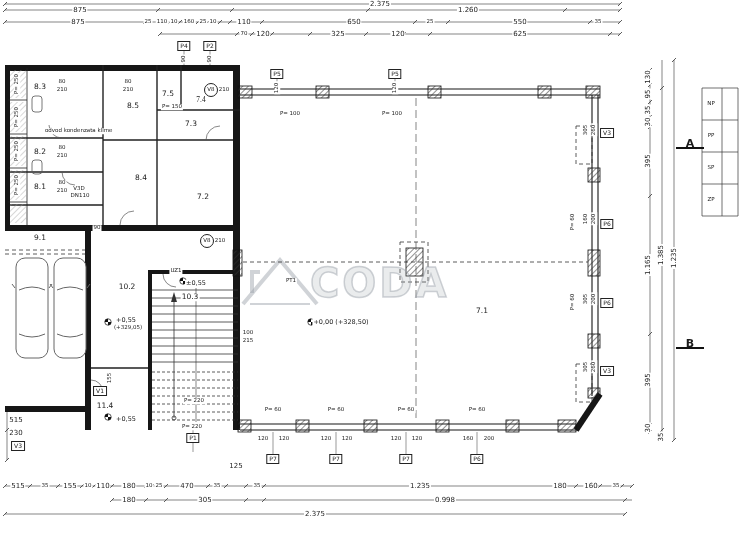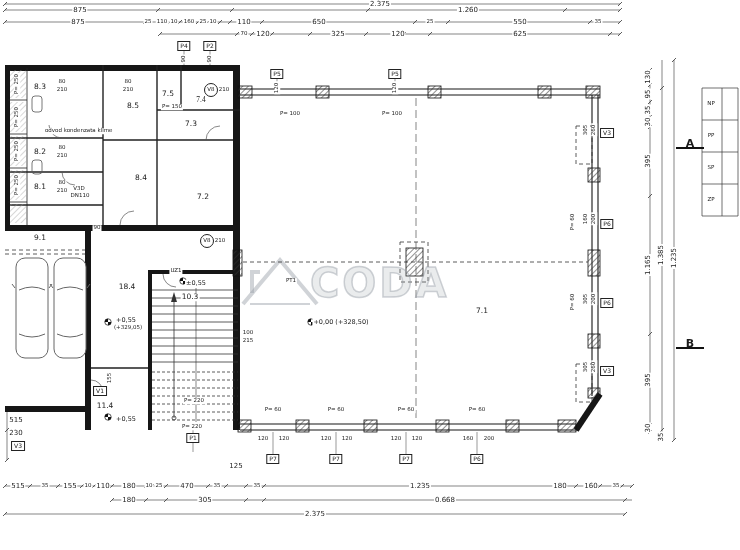--- a/index.html
+++ b/index.html
@@ -186,7 +186,7 @@
       <div class="lbl k-t" style="left: 203px; top: 22px;">25</div>
       <div class="lbl k-t" style="left: 213px; top: 22px;">10</div>
       <div class="lbl k-d" style="left: 244px; top: 22px;">110</div>
-      <div class="lbl k-d" style="left: 319px; top: 22px;">650</div>
+      <div class="lbl k-d" style="left: 354px; top: 22px;">650</div>
       <div class="lbl k-t" style="left: 430px; top: 22px;">25</div>
       <div class="lbl k-d" style="left: 520px; top: 22px;">550</div>
       <div class="lbl k-t" style="left: 598px; top: 22px;">35</div>

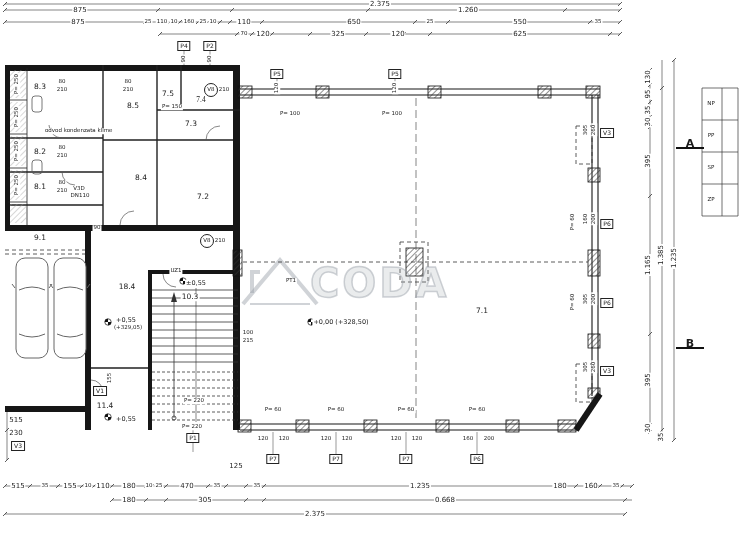--- a/index.html
+++ b/index.html
@@ -245,7 +245,7 @@
       <div class="lbl k-r" style="left: 201px; top: 100px; font-family: Liberation Serif, serif;">7.4</div>
       <div class="lbl k-r" style="left: 191px; top: 124px;">7.3</div>
       <div class="lbl k-r" style="left: 203px; top: 197px;">7.2</div>
-      <div class="lbl k-r" style="left: 127px; top: 287px;">18.4</div>
+      <div class="lbl k-r" style="left: 127px; top: 287px;">10.2</div>
       <div class="lbl k-r" style="left: 190px; top: 297px;">10.3</div>
       <div class="lbl k-r" style="left: 105px; top: 406px;">11.4</div>
       <div class="lbl k-r" style="left: 482px; top: 311px;">7.1</div>

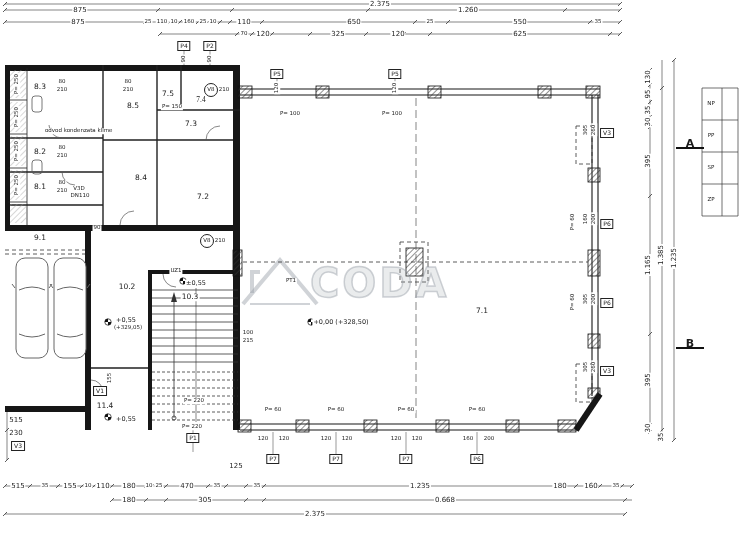--- a/index.html
+++ b/index.html
@@ -213,7 +213,7 @@
       <div class="lbl k-t" style="left: 616px; top: 486px;">35</div>
       <div class="lbl k-d" style="left: 129px; top: 500px;">180</div>
       <div class="lbl k-d" style="left: 205px; top: 500px;">305</div>
-      <div class="lbl k-d" style="left: 445px; top: 500px;">0.668</div>
+      <div class="lbl k-d" style="left: 445px; top: 500px;">0.998</div>
       <div class="lbl k-d" style="left: 315px; top: 514px;">2.375</div>
       <div class="lbl k-d" style="left: 16px; top: 420px;">515</div>
       <div class="lbl k-d" style="left: 16px; top: 433px;">230</div>

